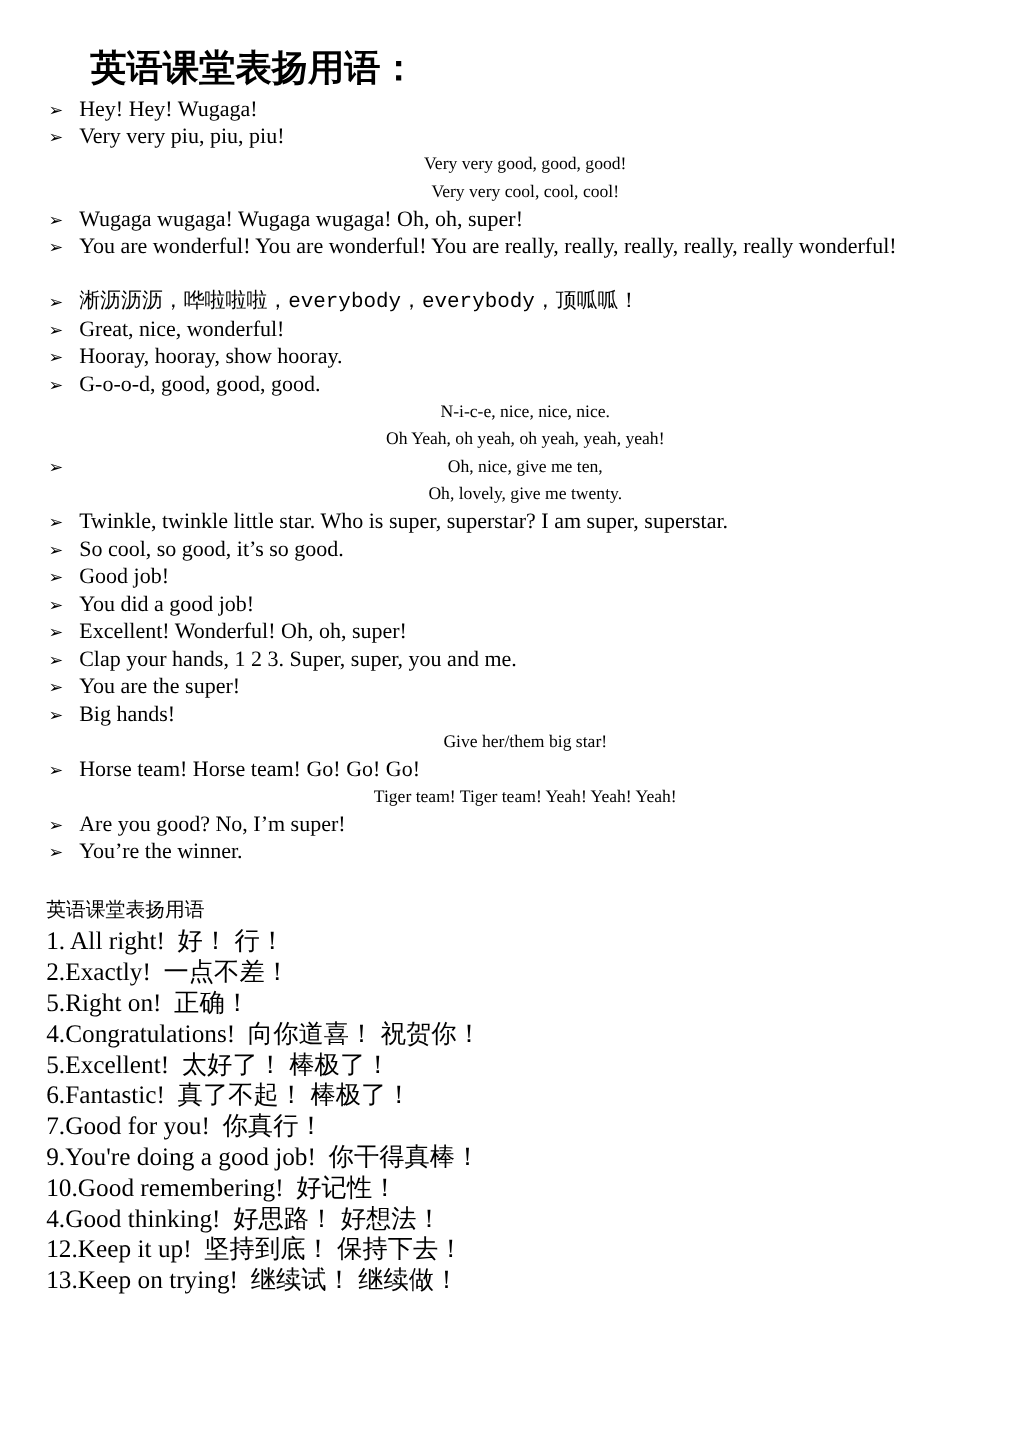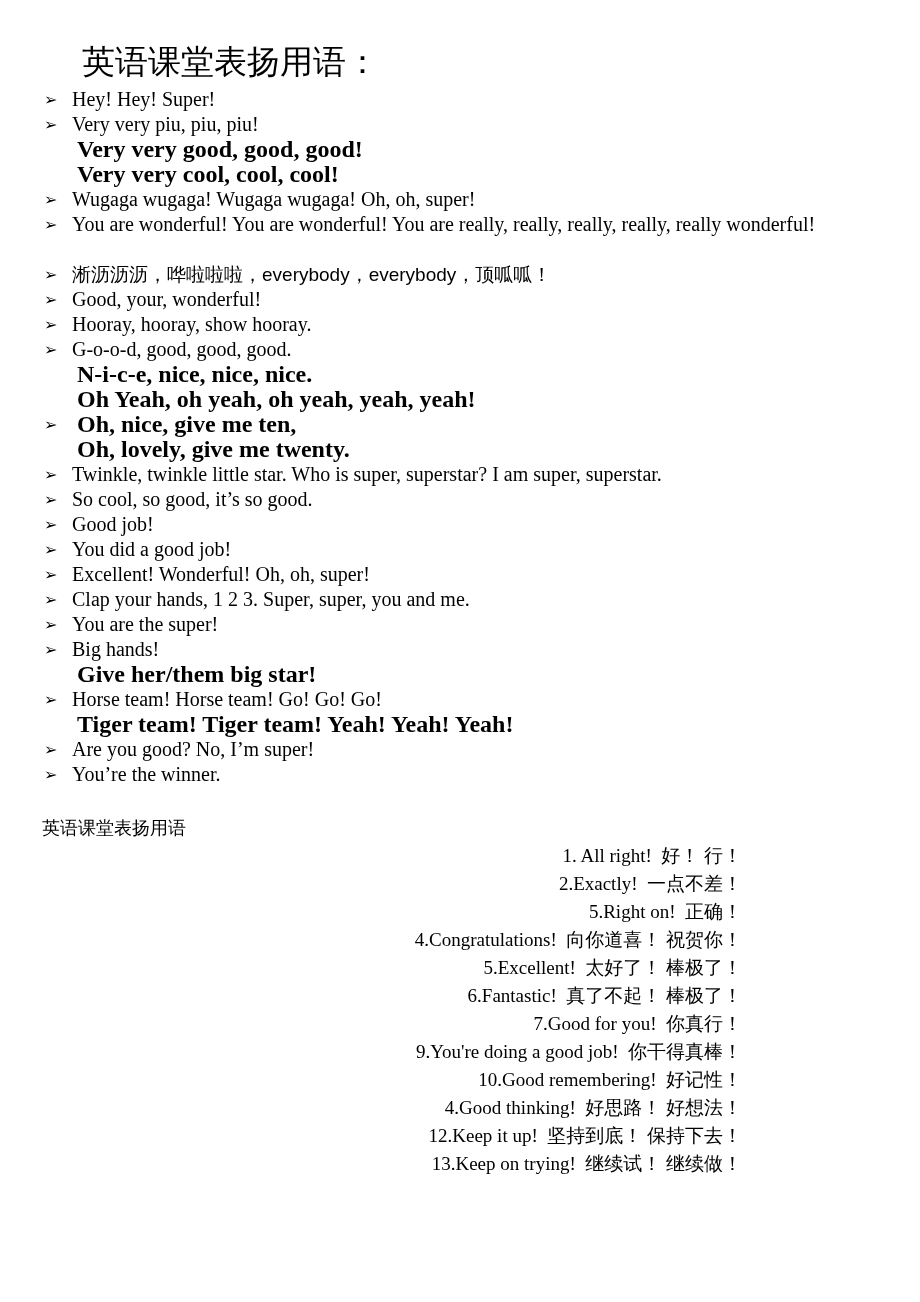--- a/index.html
+++ b/index.html
@@ -30,7 +30,7 @@
     top: 40px;
     font-family: "DejaVu Serif", "Liberation Serif", serif;
     font-size: 33px;
-    font-weight: normal;
+    font-weight: bold;
     line-height: 44px;
     letter-spacing: 0px;
     white-space: nowrap;

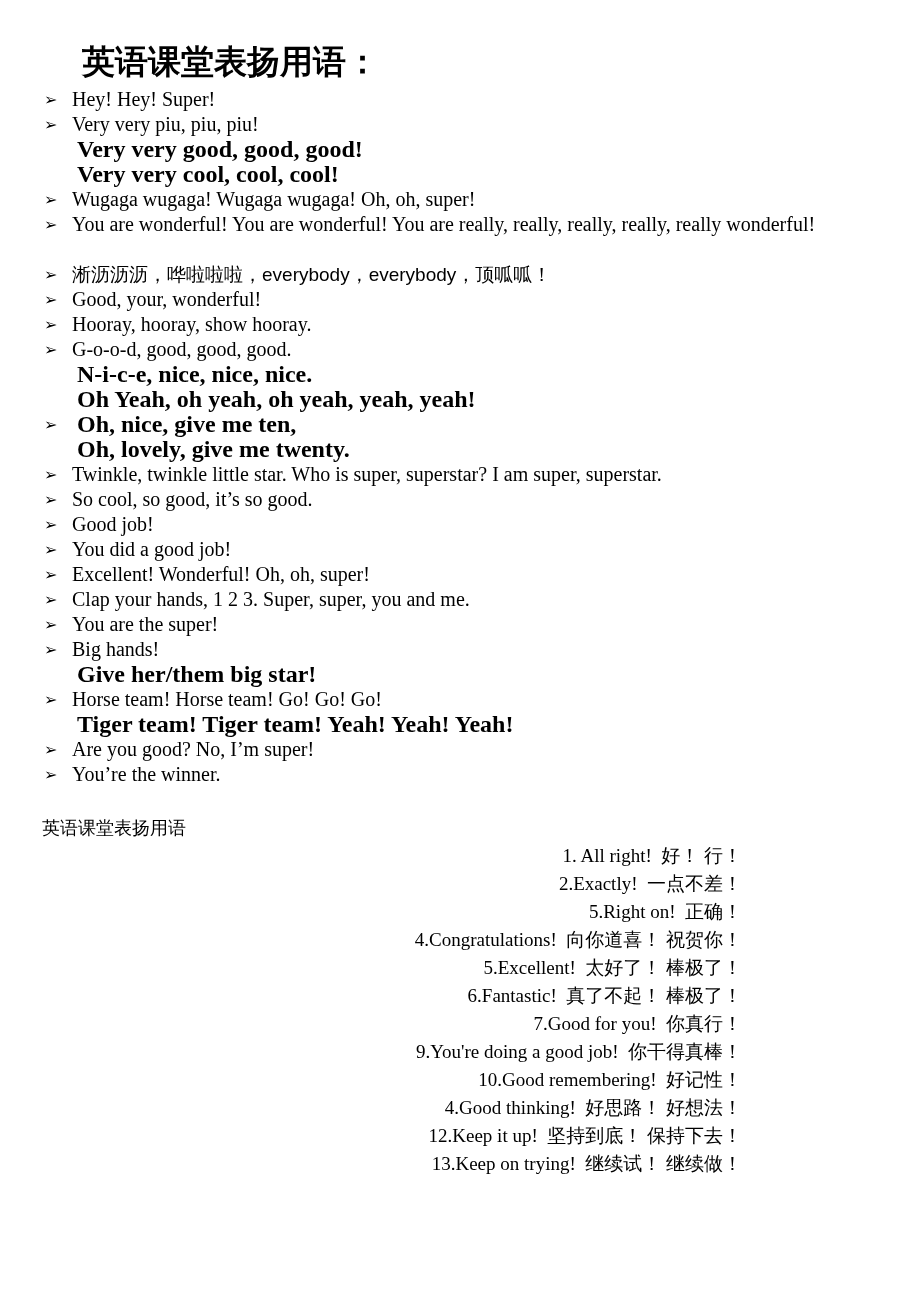--- a/index.html
+++ b/index.html
@@ -123,7 +123,7 @@
   <div class="bullet-section">
       <div class="bullet-item">
         <span class="bullet-marker">➢</span>
-        <span class="bullet-text">Hey! Hey! Super!</span>
+        <span class="bullet-text">Hey! Hey! Wugaga!</span>
       </div>
       <div class="bullet-item">
         <span class="bullet-marker">➢</span>

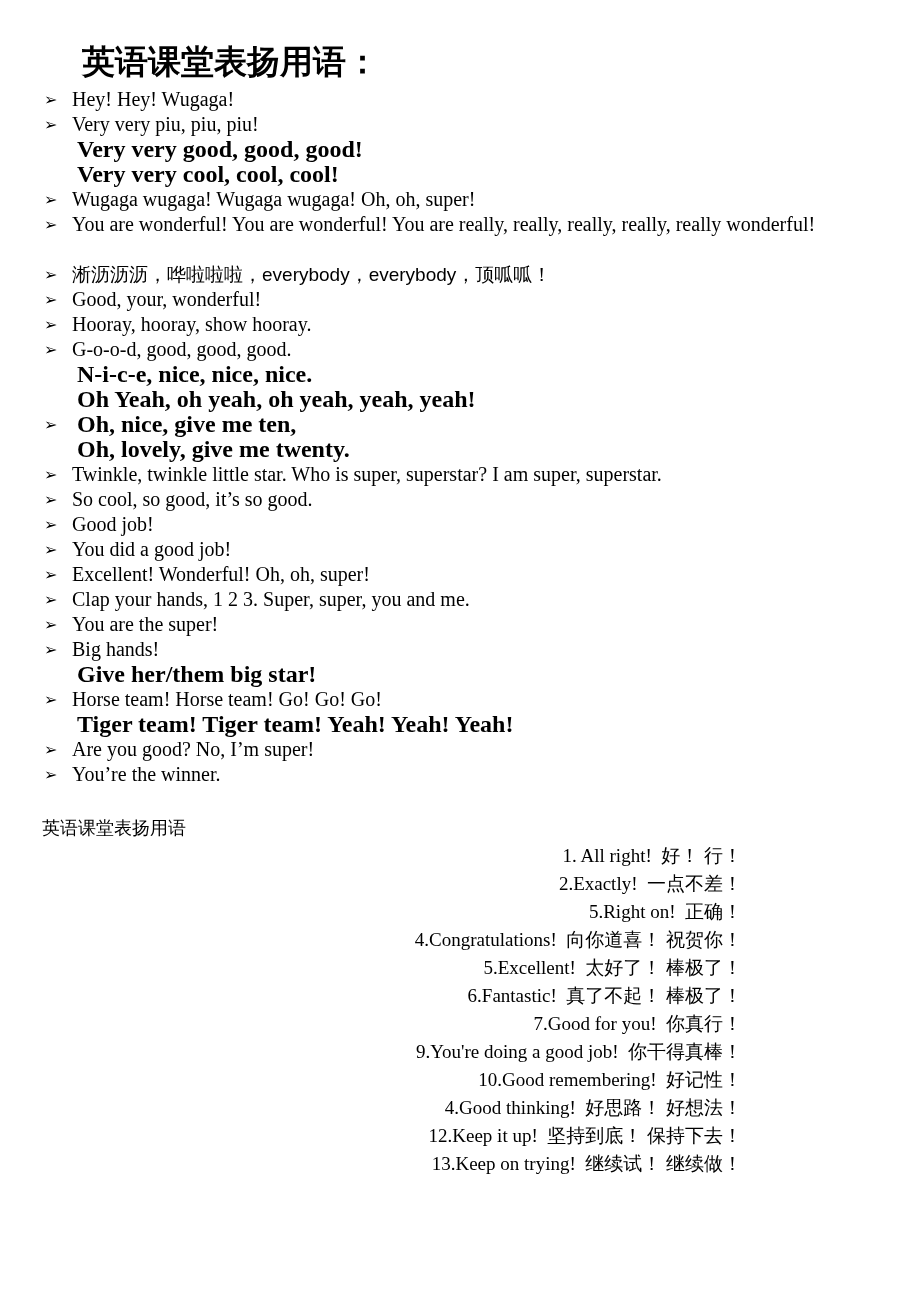--- a/index.html
+++ b/index.html
@@ -80,10 +80,9 @@
   .sub-line {
     display: block;
     padding-left: 5px;
-    font-size: 24px;
+    font-size: 16px;
     line-height: 25px;
-    text-align: left;
-    font-weight: bold;
+    text-align: center;
   }
 
   .cn-inline {

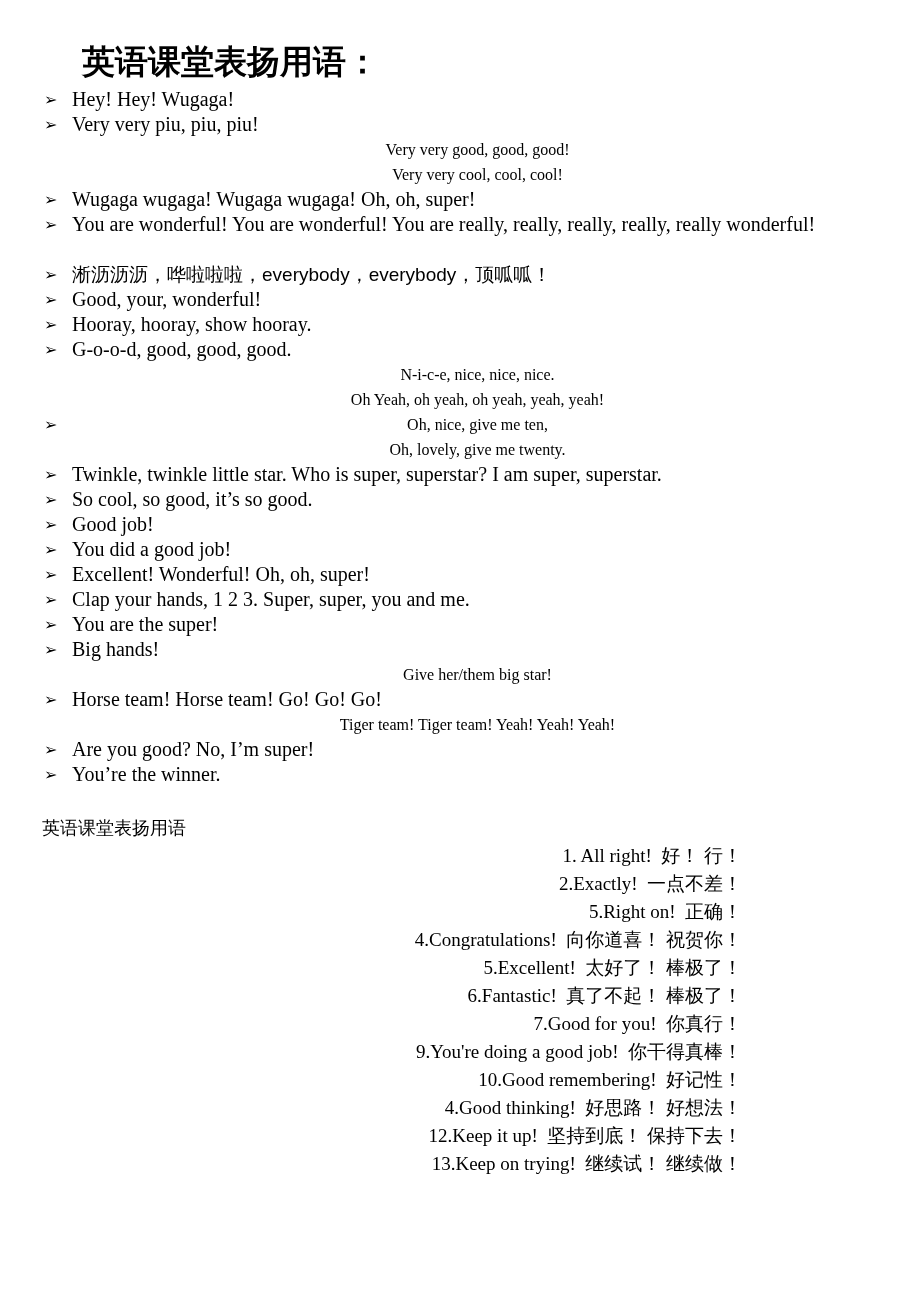--- a/index.html
+++ b/index.html
@@ -86,7 +86,7 @@
   }
 
   .cn-inline {
-    font-family: Liberation Sans, sans-serif;
+    font-family: Liberation Mono, monospace;
     font-size: 19px;
   }
 

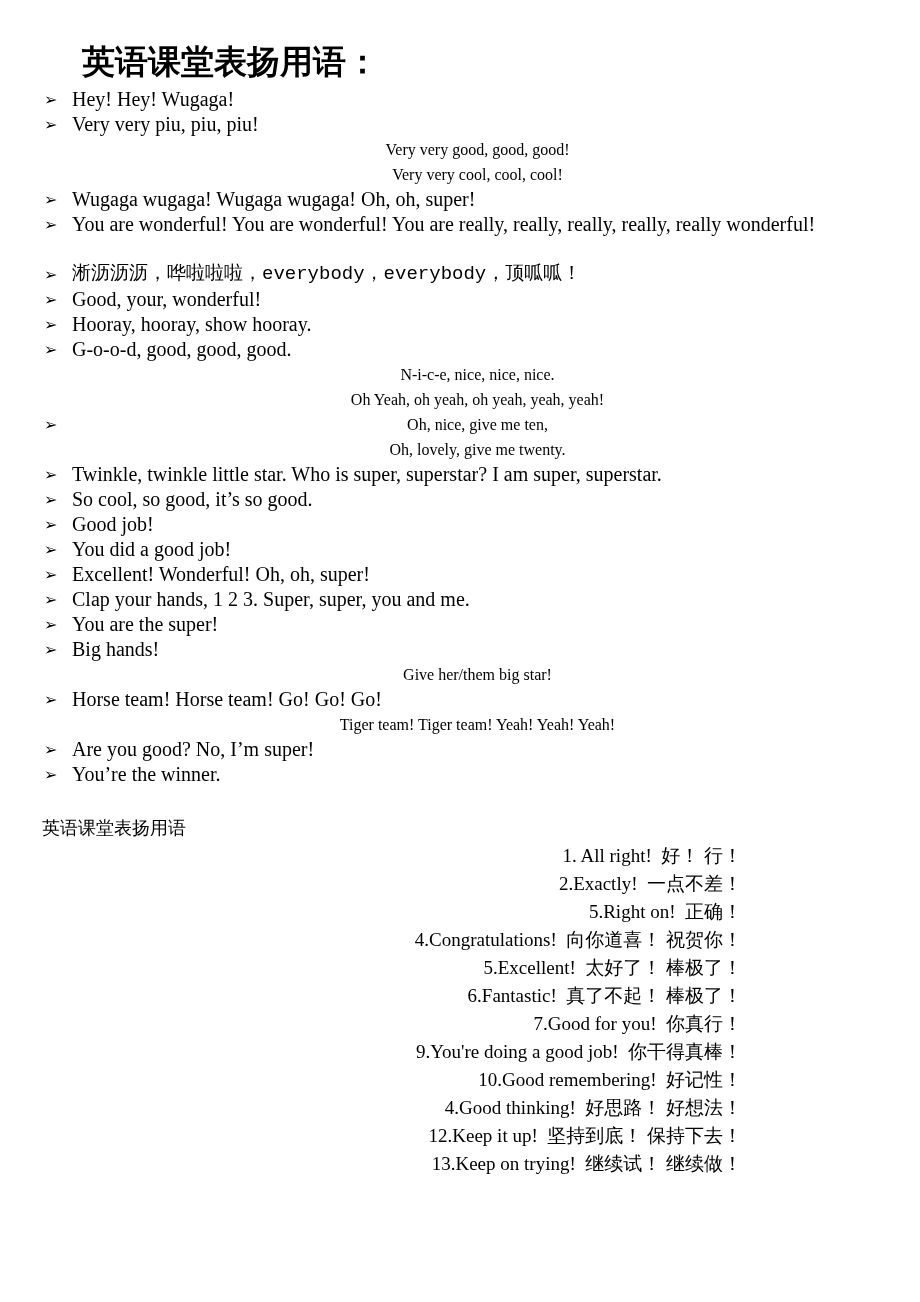--- a/index.html
+++ b/index.html
@@ -144,7 +144,7 @@
       </div>
       <div class="bullet-item">
         <span class="bullet-marker">➢</span>
-        <span class="bullet-text">Good, your, wonderful!</span>
+        <span class="bullet-text">Great, nice, wonderful!</span>
       </div>
       <div class="bullet-item">
         <span class="bullet-marker">➢</span>

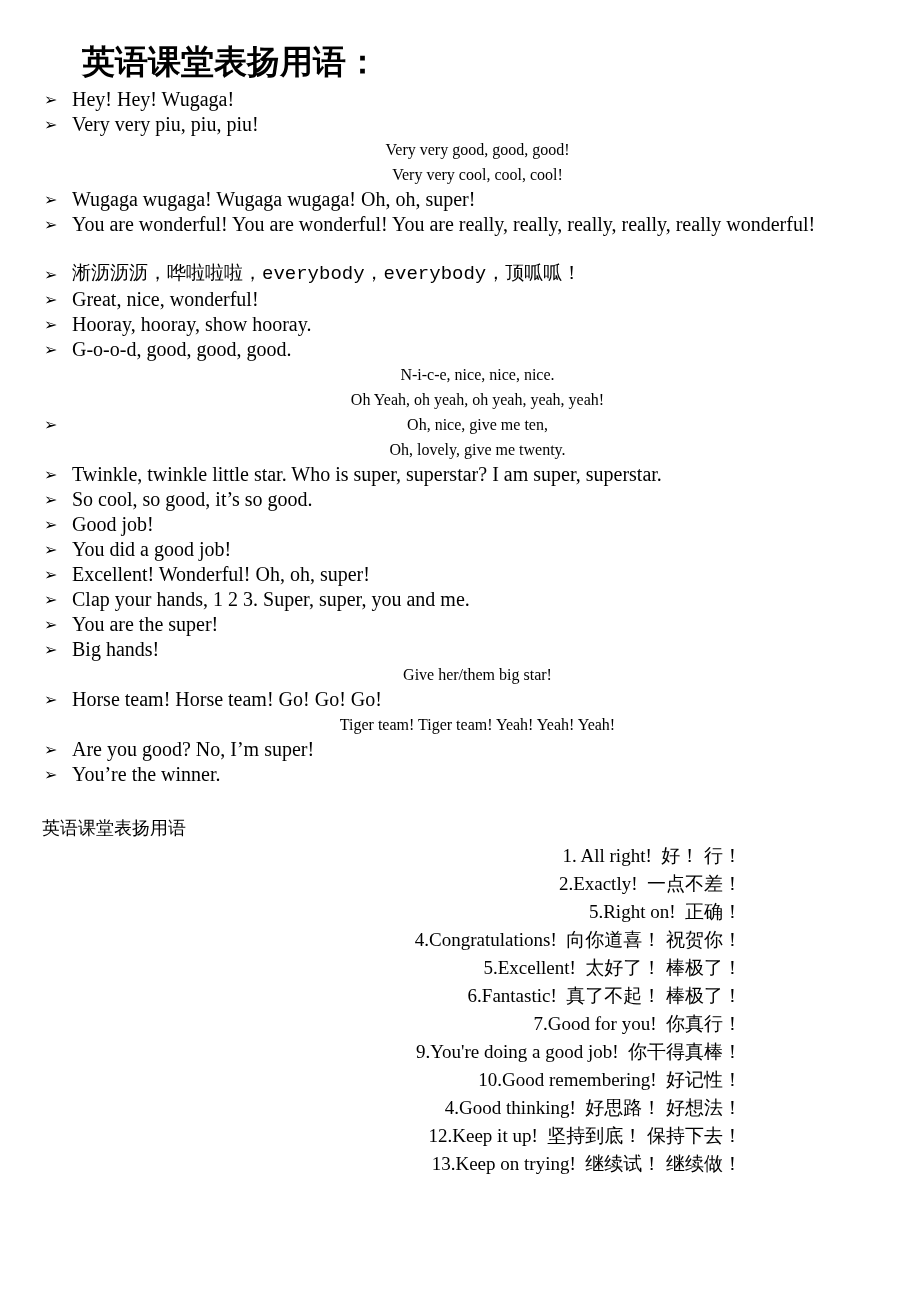--- a/index.html
+++ b/index.html
@@ -106,10 +106,9 @@
   }
 
   .num-item {
-    font-size: 19px;
+    font-size: 23px;
     line-height: 28px;
     white-space: pre;
-    text-align: right;
   }
 </style>
 </head>

